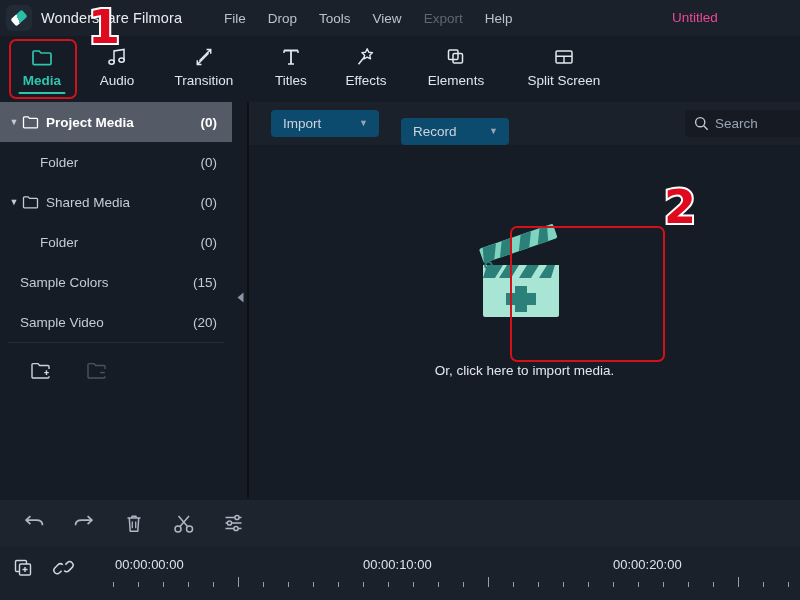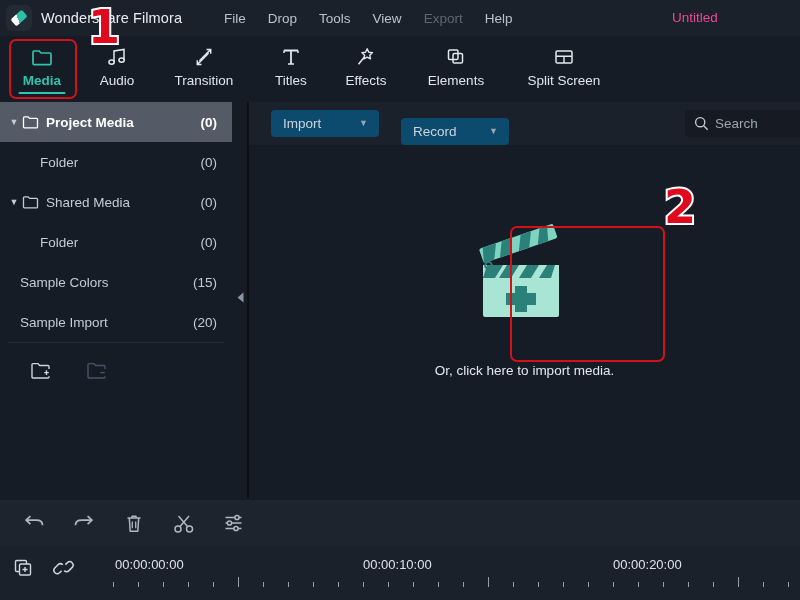--- a/index.html
+++ b/index.html
@@ -311,7 +311,7 @@
     </div>
 
     <div class="tree-row plain">
-      <div class="tree-label">Sample Import</div>
+      <div class="tree-label">Sample Video</div>
       <div class="tree-count">(20)</div>
     </div>
   </div>

